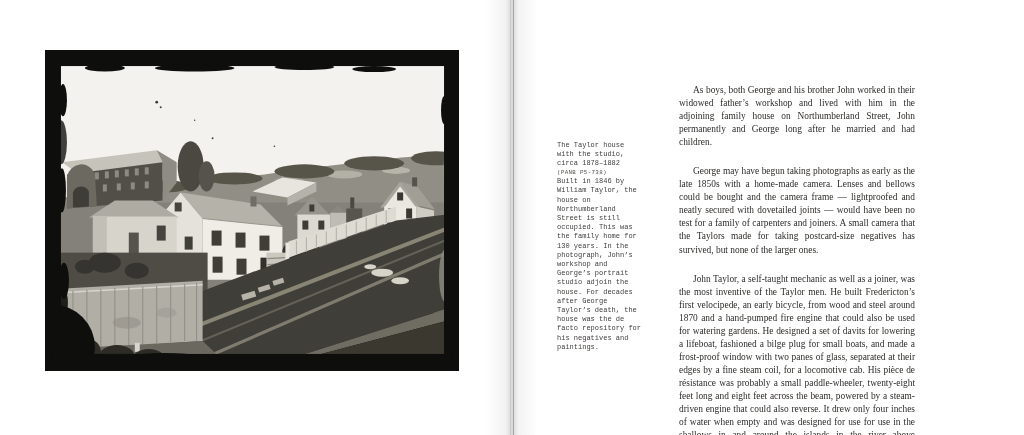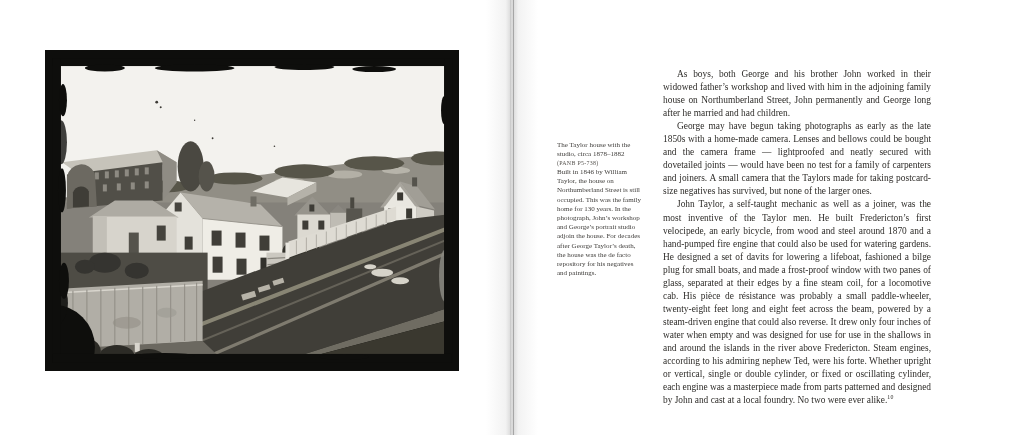--- a/index.html
+++ b/index.html
@@ -47,7 +47,7 @@
     position:absolute;left:663px;top:68px;width:268px;
     font-size:9.4px;line-height:13.05px;text-align:justify;color:#2e2c29;
   }
-  .body-text p{margin:0;text-indent:14px;}
+  .body-text p{margin:16px;text-indent:14px;}
   .body-text sup{font-size:5.8px;line-height:0;vertical-align:4px;letter-spacing:0.2px;}
 
   .page-number{

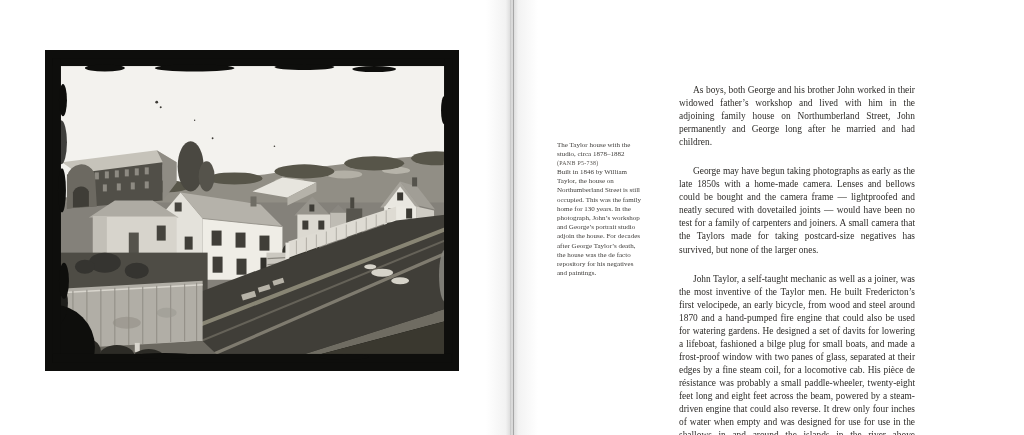--- a/index.html
+++ b/index.html
@@ -37,7 +37,7 @@
   
   .caption{
     position:absolute;left:557px;top:141px;width:88px;
-    font-size:7px;line-height:9.2px;color:#3f3d3a;text-align:left;
+    font-size:7px;line-height:9.2px;color:#3f3d3a;text-align:left;font-family:Liberation Mono, monospace;
   }
   .caption p{margin:0;}
   .caption .caption-ref{font-size:5.9px;letter-spacing:0.3px;color:#56534f;line-height:8.5px;}

